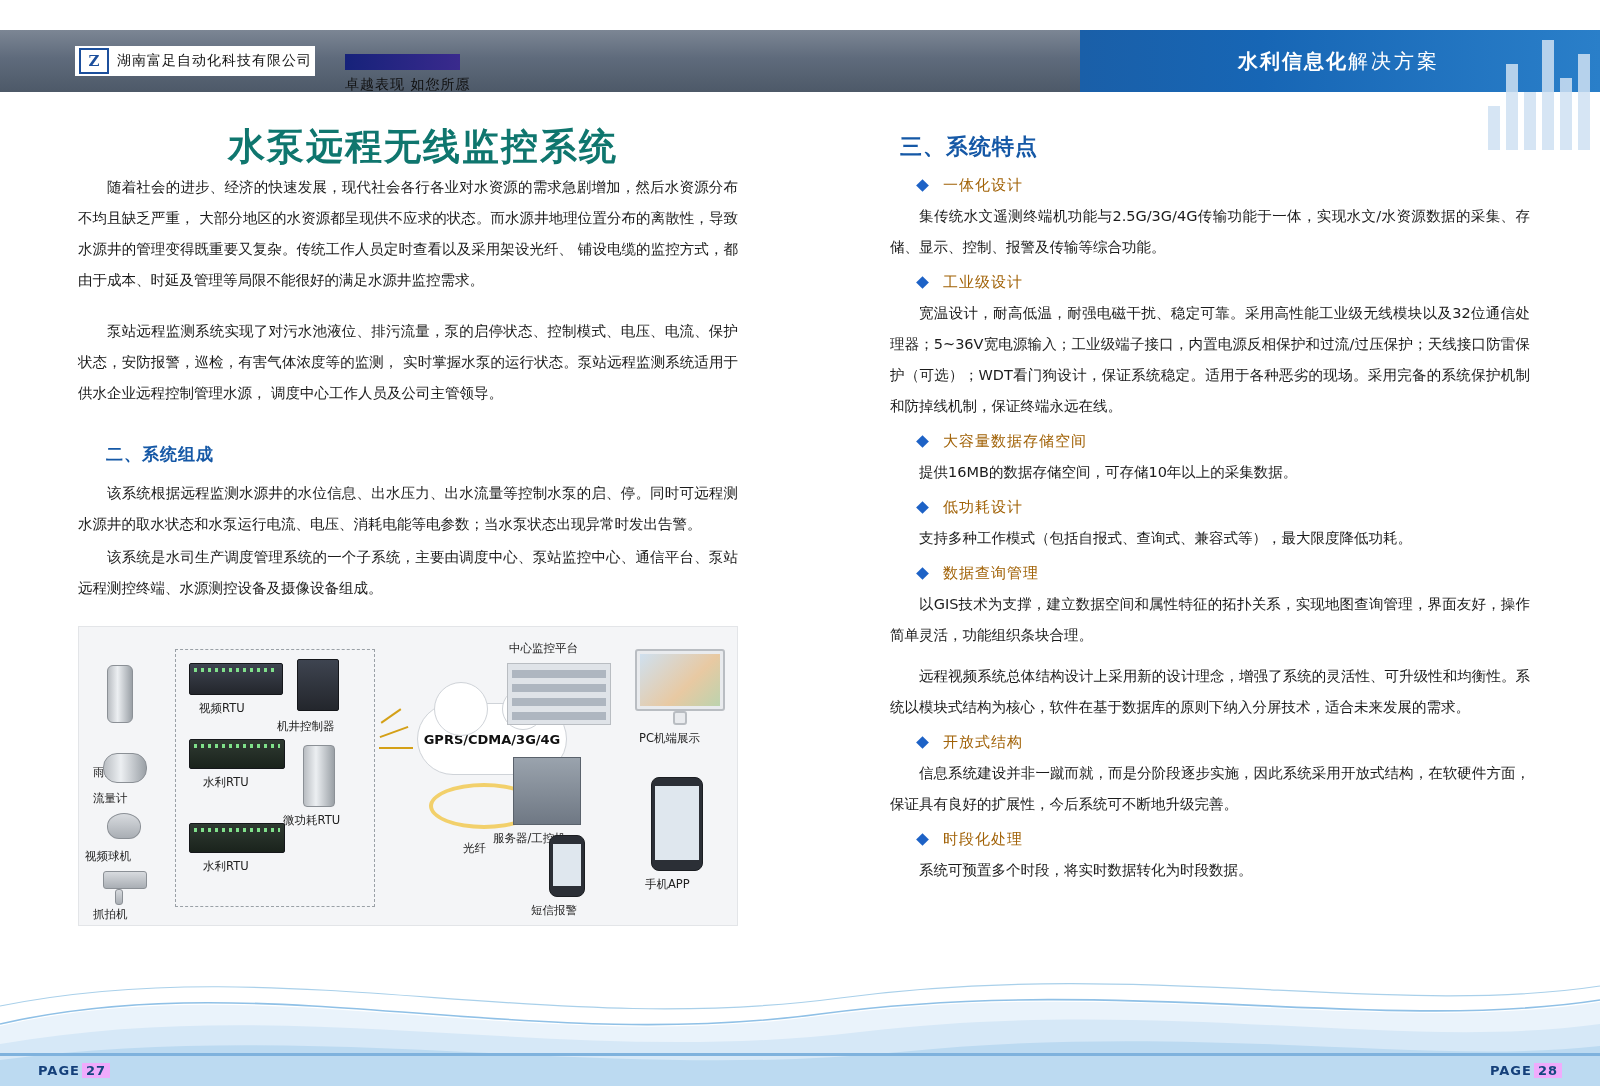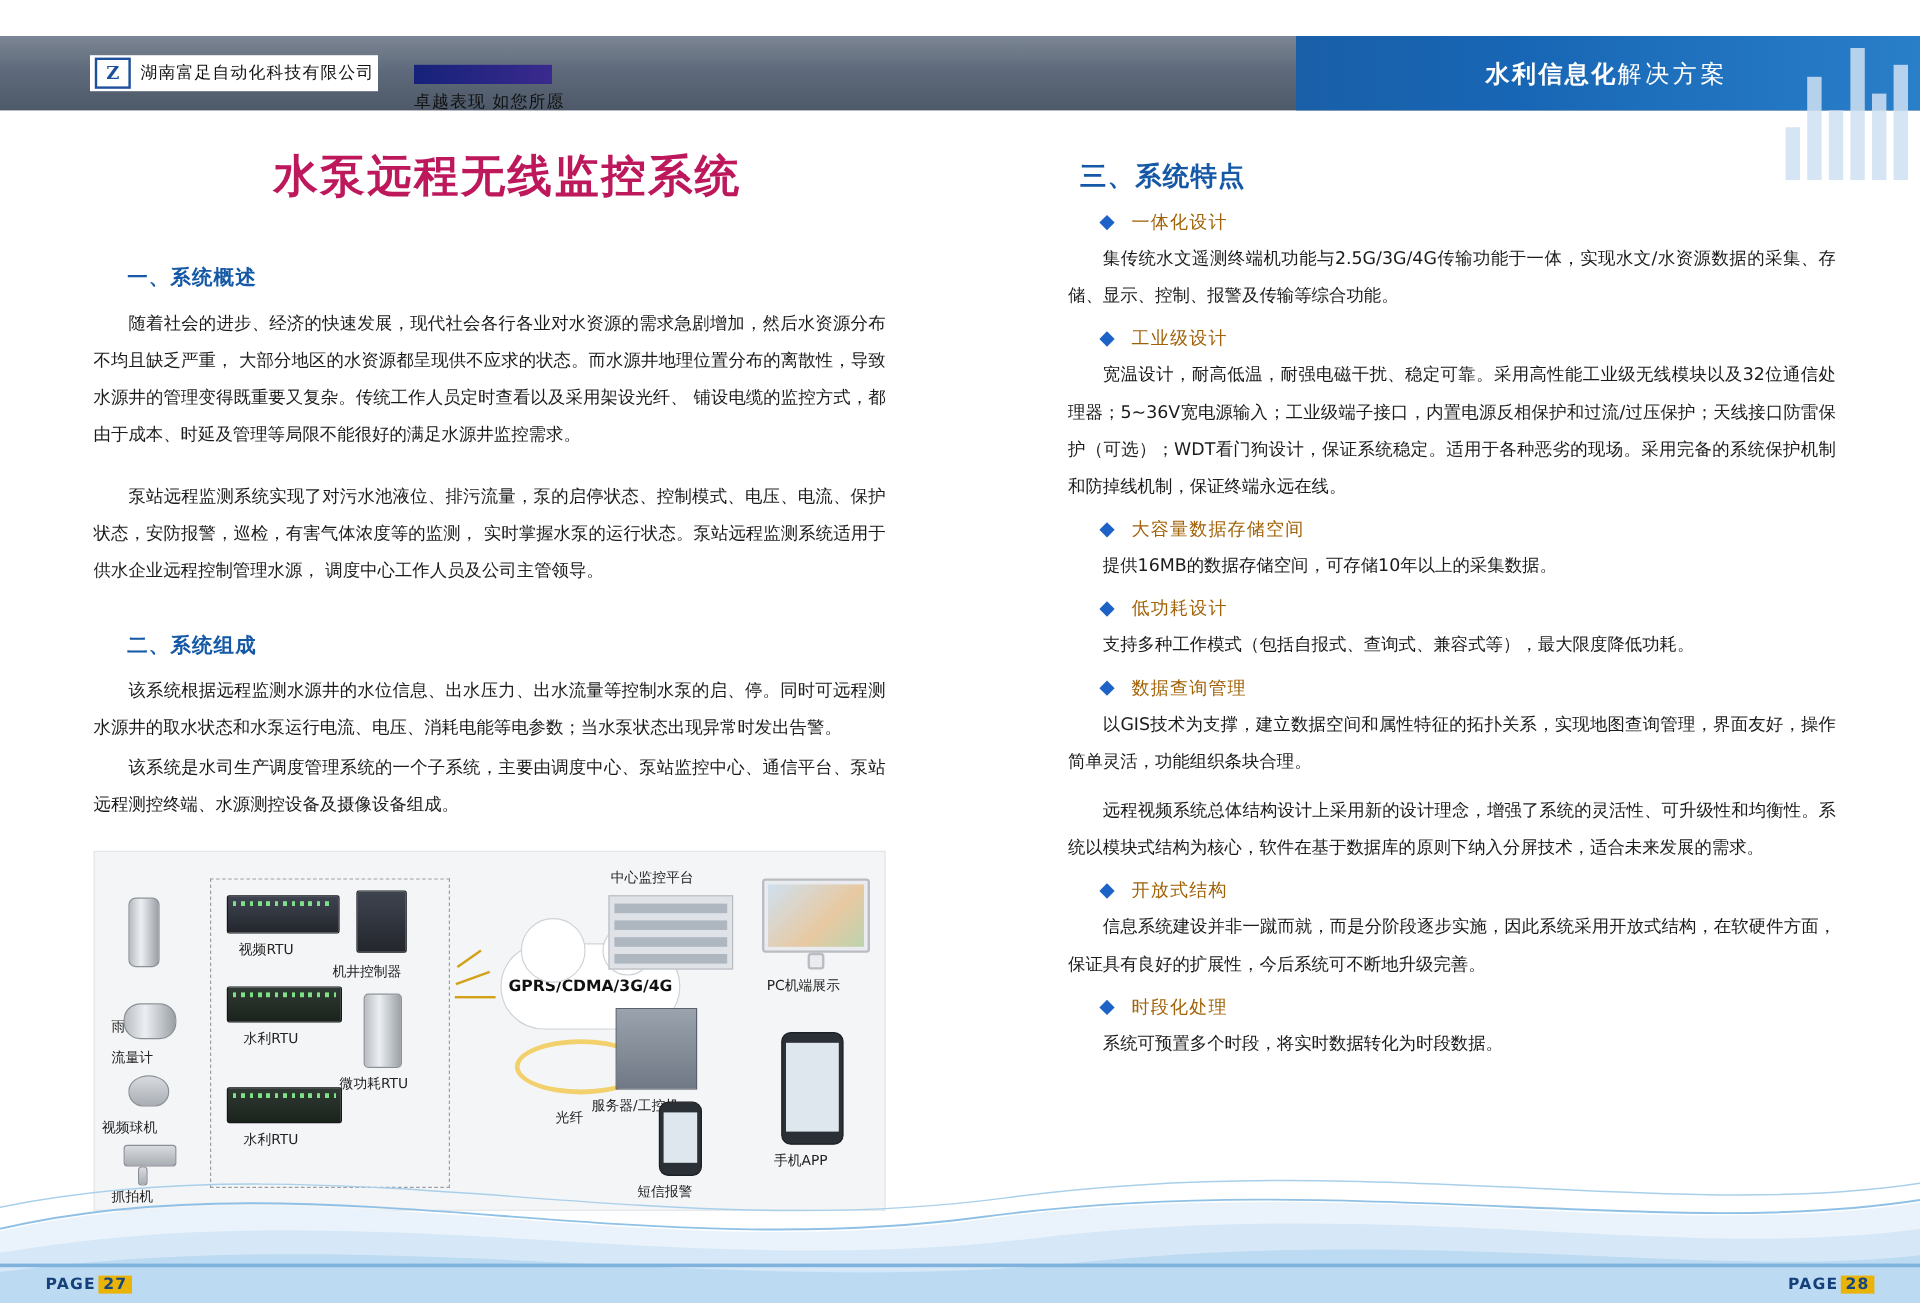--- a/index.html
+++ b/index.html
@@ -56,7 +56,7 @@
   .col-left { position:absolute; left:78px; top:30px; width:660px; }
   .col-right { position:absolute; left:890px; top:40px; width:640px; }
   h1.doc-title {
-    margin:0 0 0 150px; font-size:37px; color:#be185d; font-weight:bold;
+    margin:0 0 0 150px; font-size:37px; color:#0f766e; font-weight:bold;
     letter-spacing:2px; font-family:"DejaVu Sans","Liberation Sans",sans-serif;
   }
   .h2 {

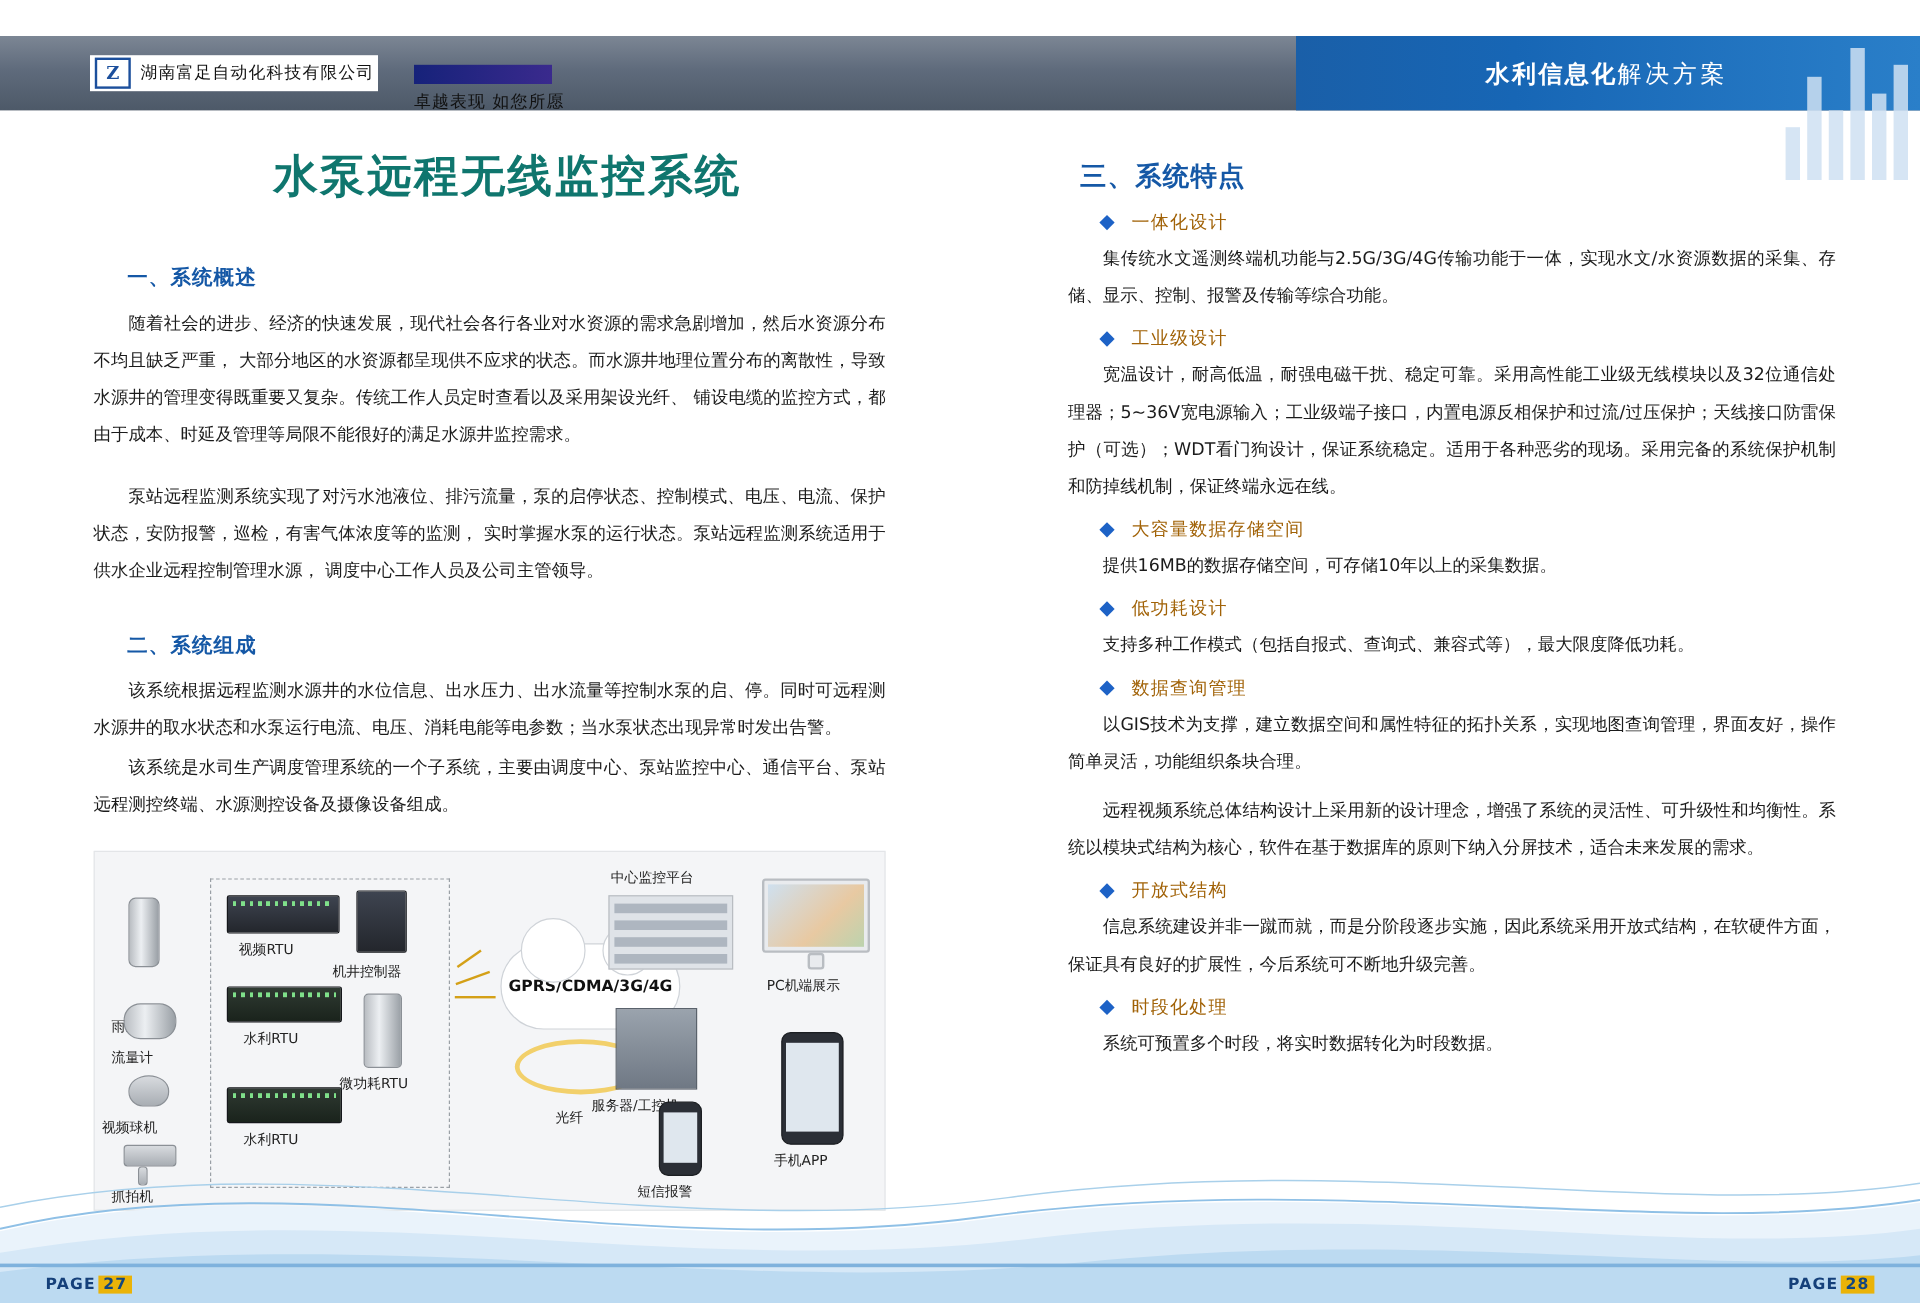--- a/index.html
+++ b/index.html
@@ -189,7 +189,6 @@
   <div class="col-left">
     <h1 class="doc-title">水泵远程无线监控系统</h1>
 
-    <div class="h2 first">一、系统概述</div>
     <p class="body">随着社会的进步、经济的快速发展，现代社会各行各业对水资源的需求急剧增加，然后水资源分布不均且缺乏严重， 大部分地区的水资源都呈现供不应求的状态。而水源井地理位置分布的离散性，导致水源井的管理变得既重要又复杂。传统工作人员定时查看以及采用架设光纤、 铺设电缆的监控方式，都由于成本、时延及管理等局限不能很好的满足水源井监控需求。</p>
     <div class="gap"></div>
     <p class="body">泵站远程监测系统实现了对污水池液位、排污流量，泵的启停状态、控制模式、电压、电流、保护状态，安防报警，巡检，有害气体浓度等的监测， 实时掌握水泵的运行状态。泵站远程监测系统适用于供水企业远程控制管理水源， 调度中心工作人员及公司主管领导。</p>

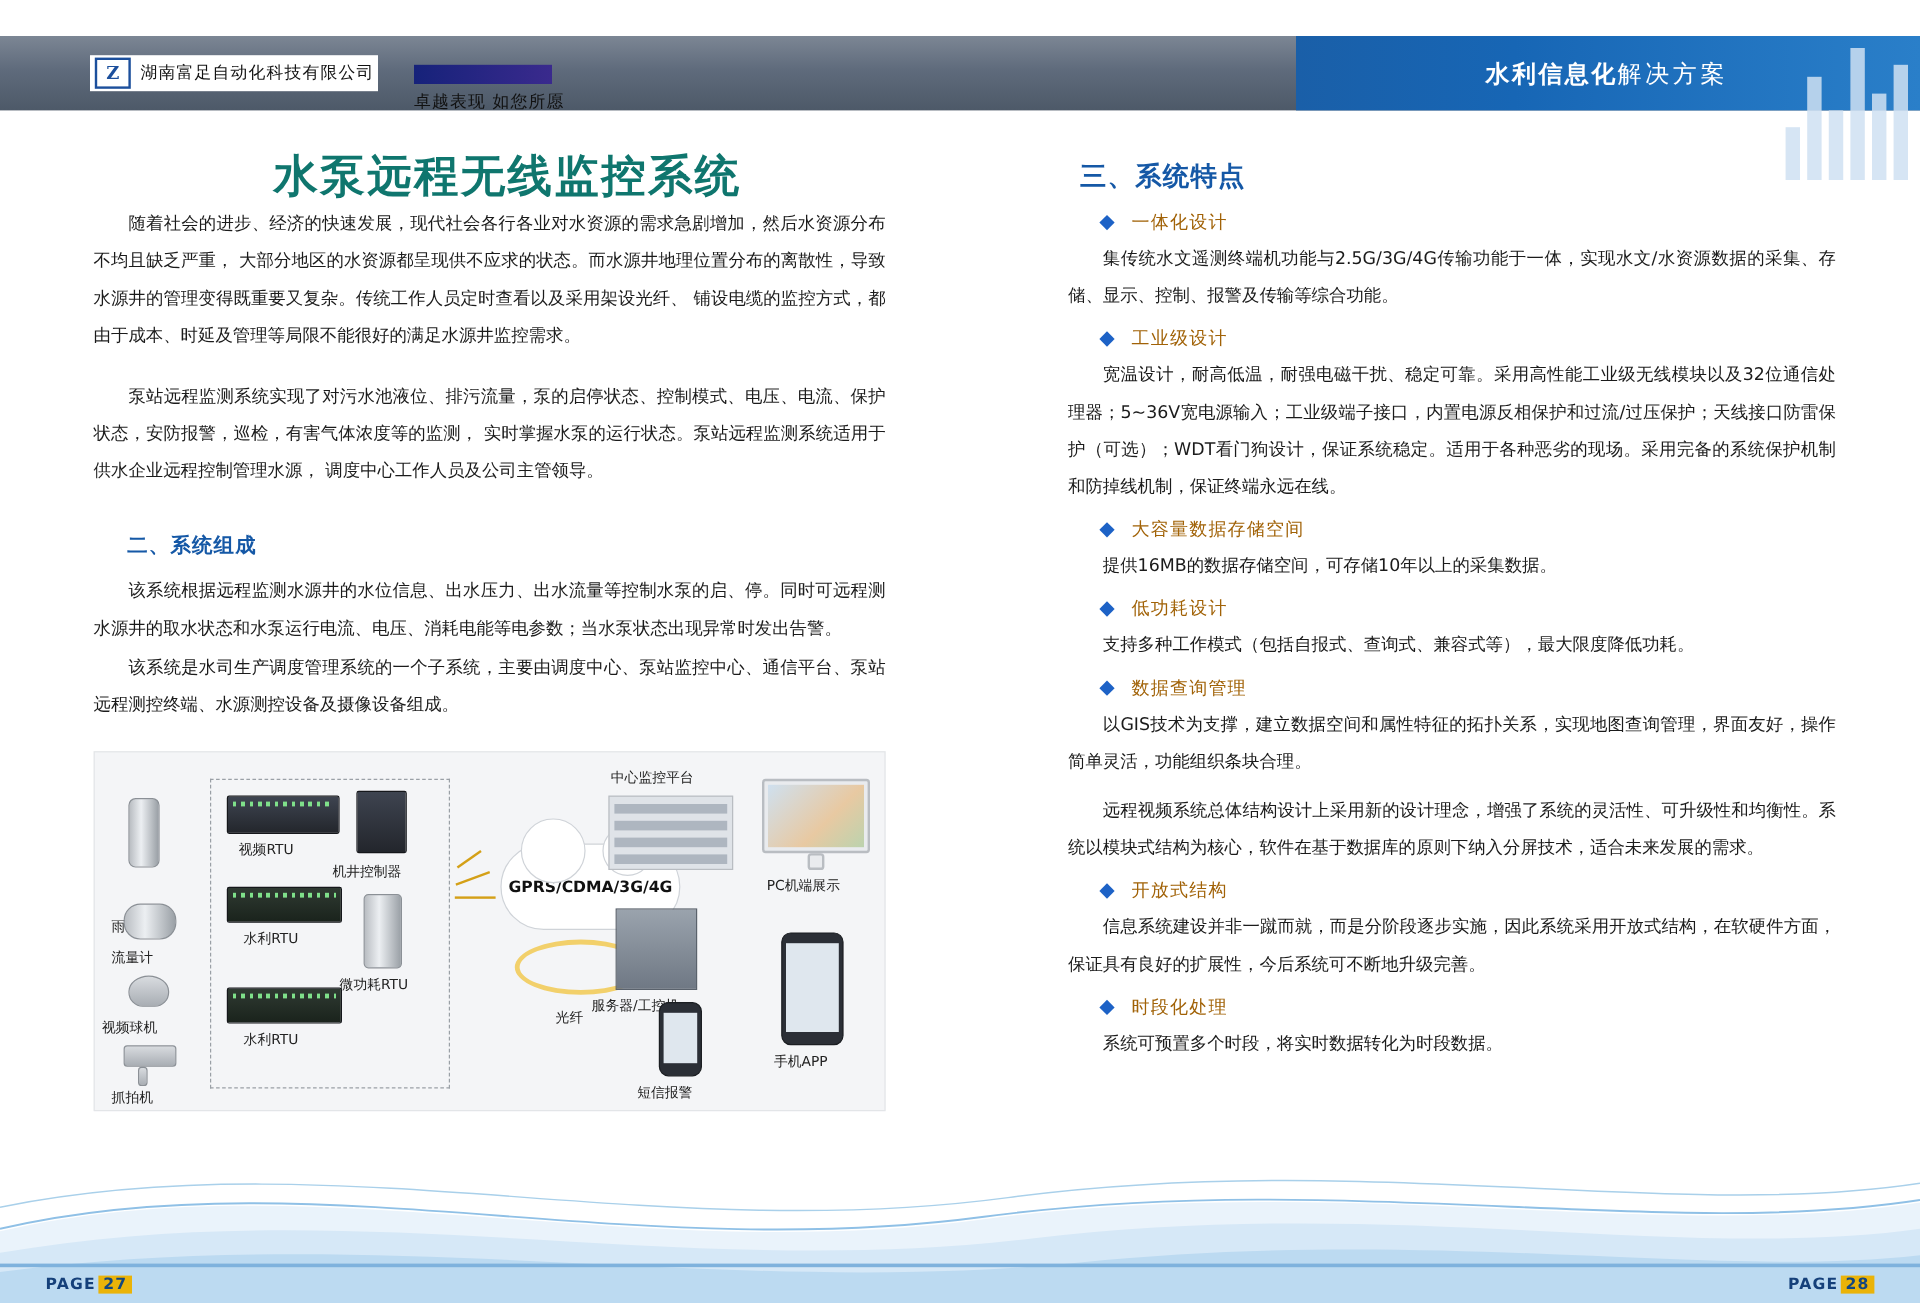--- a/index.html
+++ b/index.html
@@ -156,7 +156,7 @@
   .page-num.left { left:38px; }
   .page-num.right { right:38px; }
   .page-num .num {
-    display:inline-block; background:#eab308; color:#14477f; padding:0 4px; margin-left:2px;
+    display:inline-block; background:#f0abfc; color:#14477f; padding:0 4px; margin-left:2px;
   }
   .divider-bar { position:absolute; left:0; bottom:30px; width:1600px; height:3px; background:#7fb2dd; }
 </style>

